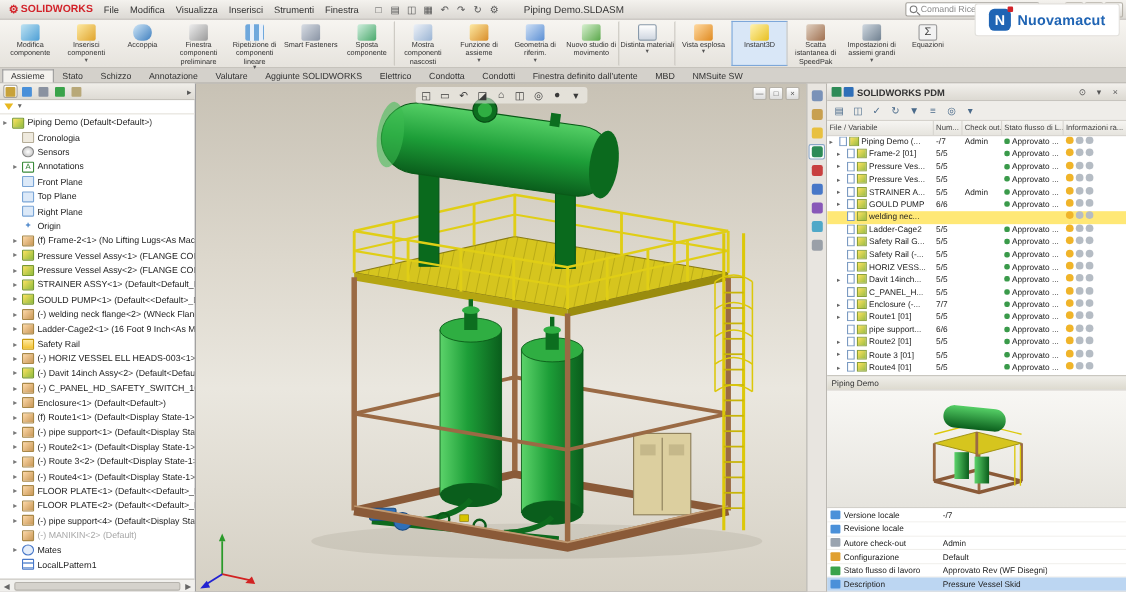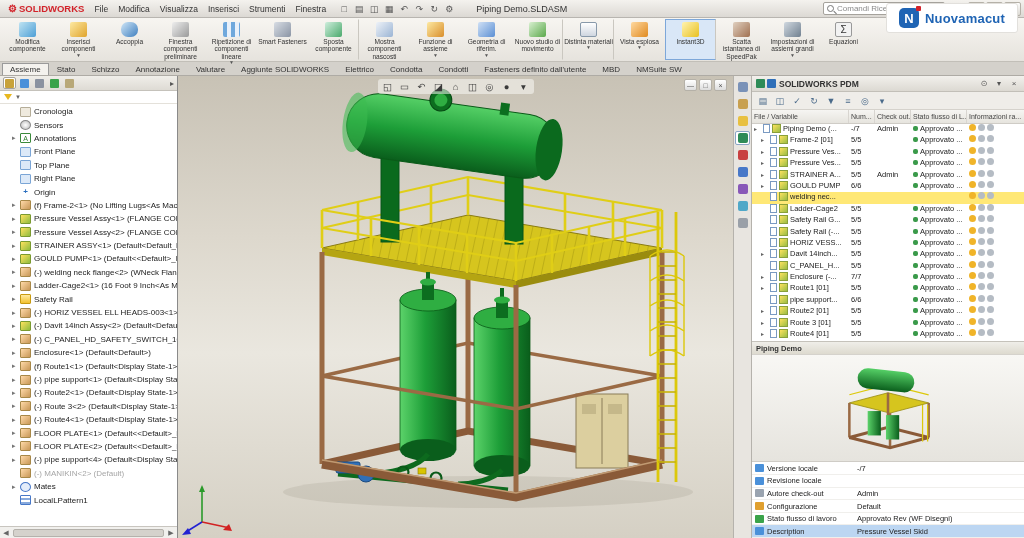--- a/index.html
+++ b/index.html
@@ -335,7 +335,7 @@
       <span class="tab">Elettrico</span>
       <span class="tab">Condotta</span>
       <span class="tab">Condotti</span>
-      <span class="tab">Fasteners definito dall'utente</span>
+      <span class="tab">Finestra definito dall'utente</span>
       <span class="tab">MBD</span>
       <span class="tab">NMSuite SW</span>
     </div>

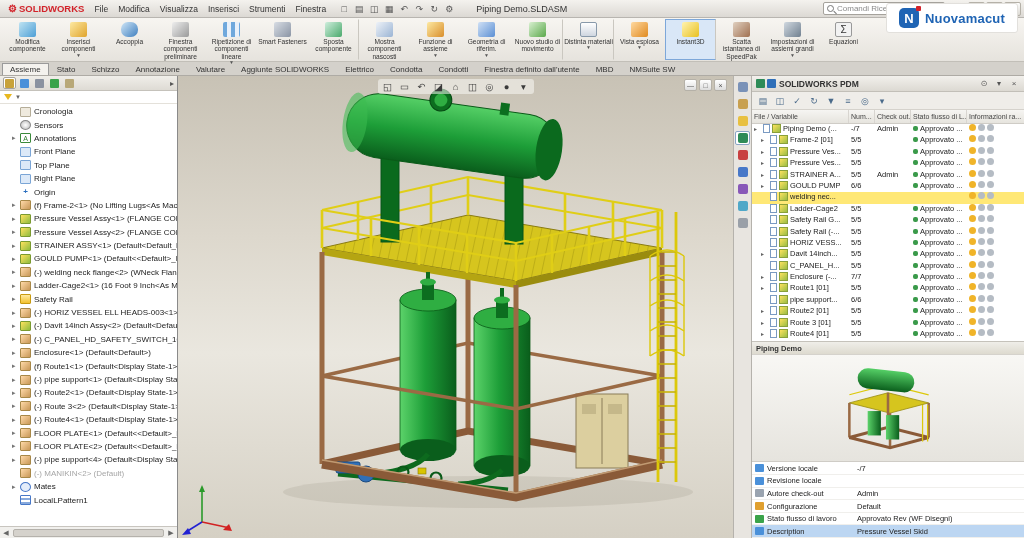--- a/index.html
+++ b/index.html
@@ -374,6 +374,11 @@
       </div>
       <div class="tree">
 
+          <div class="trow arrow ind0">
+            <span class="arr">▸</span>
+            <span class="tic ic-asm"></span>
+            <span class="tlabel">Piping Demo (Default&lt;Default&gt;)</span>
+          </div>
 
           <div class="trow ind1">
             <span class="arr">▸</span>

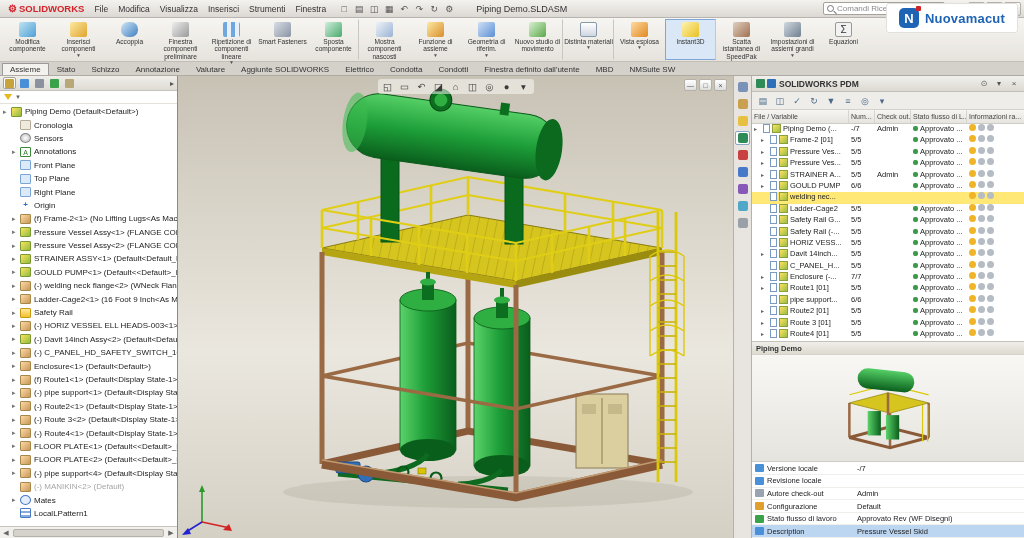--- a/index.html
+++ b/index.html
@@ -155,7 +155,7 @@
 .sd{width:7px;height:7px;border-radius:50%;margin-right:2px;flex:none}
 .sd-a{background:#f0b429}.sd-b{background:#b5bcc4}.sd-c{background:#b5bcc4}
 .pvhead{height:13px;background:linear-gradient(#efeee9,#dddacf);border-top:1px solid #c5c2bb;
-  display:flex;align-items:center;padding:0 4px;font-size:7.5px;font-weight:bold;color:#333}
+  display:flex;align-items:center;padding:0 4px;font-size:7.5px;font-weight:normal;color:#333}
 .preview{flex:1;background:linear-gradient(#f8f7f4,#e6e4de);display:flex;align-items:center;justify-content:center;
   border-top:1px solid #d5d2cc;overflow:hidden}
 .props{margin-top:auto;border-top:1px solid #cfccc6}

